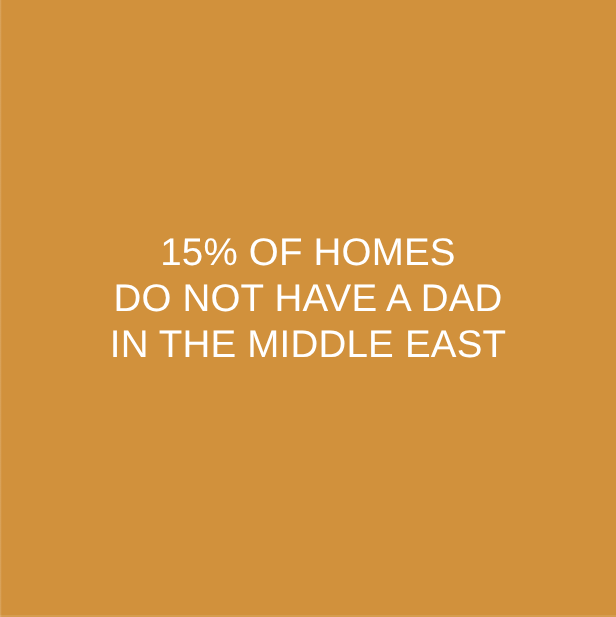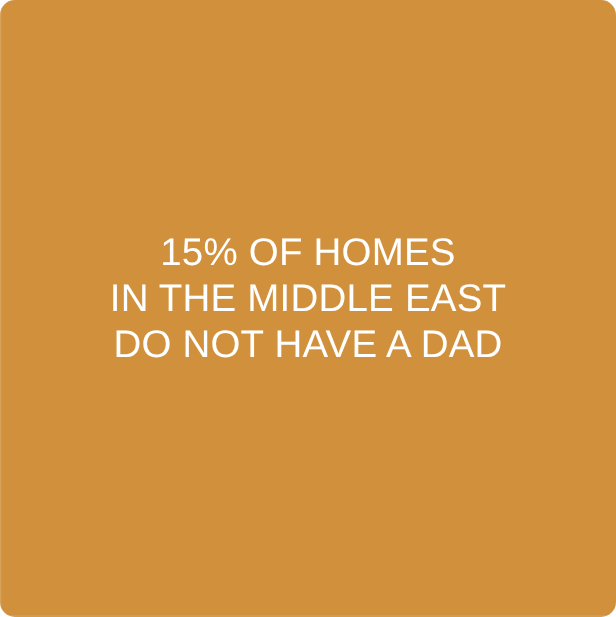--- a/index.html
+++ b/index.html
@@ -22,7 +22,6 @@
     align-items: center;
     justify-content: center;
     box-sizing: border-box;
-    border-radius: 15px;
   }
 
   

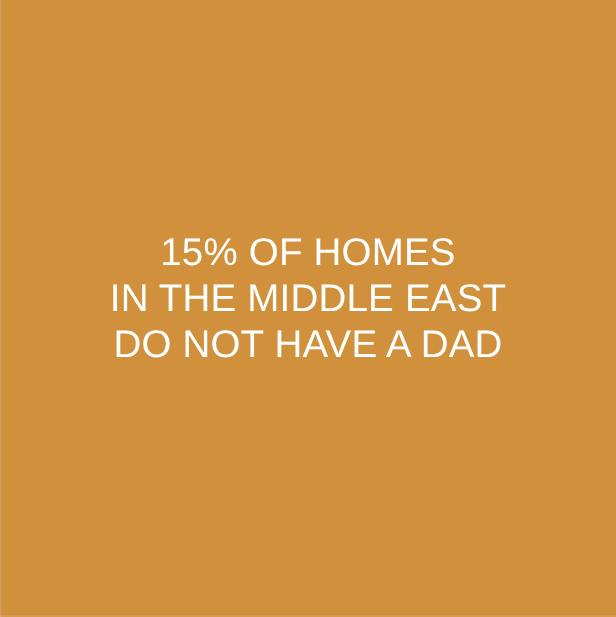--- a/index.html
+++ b/index.html
@@ -81,8 +81,8 @@
 
   <div id="headline" style="color: rgb(255, 255, 255);">
     <span class="line">15% OF HOMES</span>
+    <span class="line">DO NOT HAVE A DAD</span>
     <span class="line">IN THE MIDDLE EAST</span>
-    <span class="line">DO NOT HAVE A DAD</span>
   </div>
 
   <div id="bottom-edge-line"></div>

